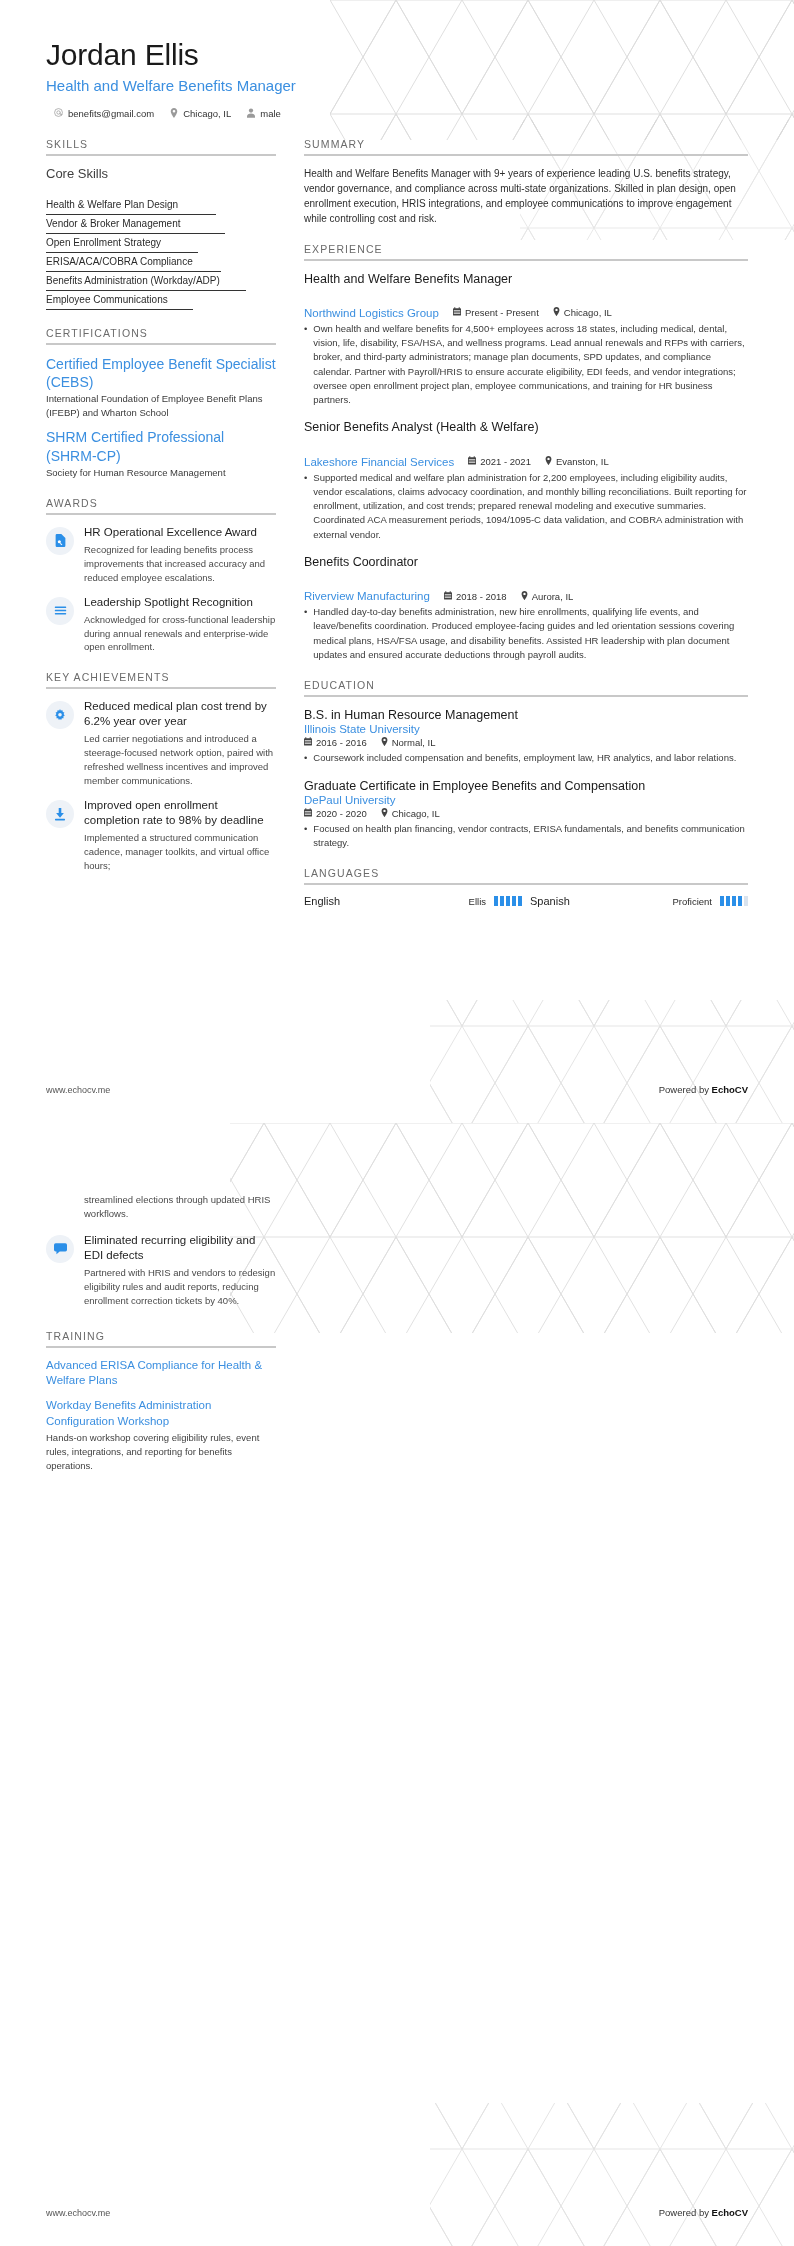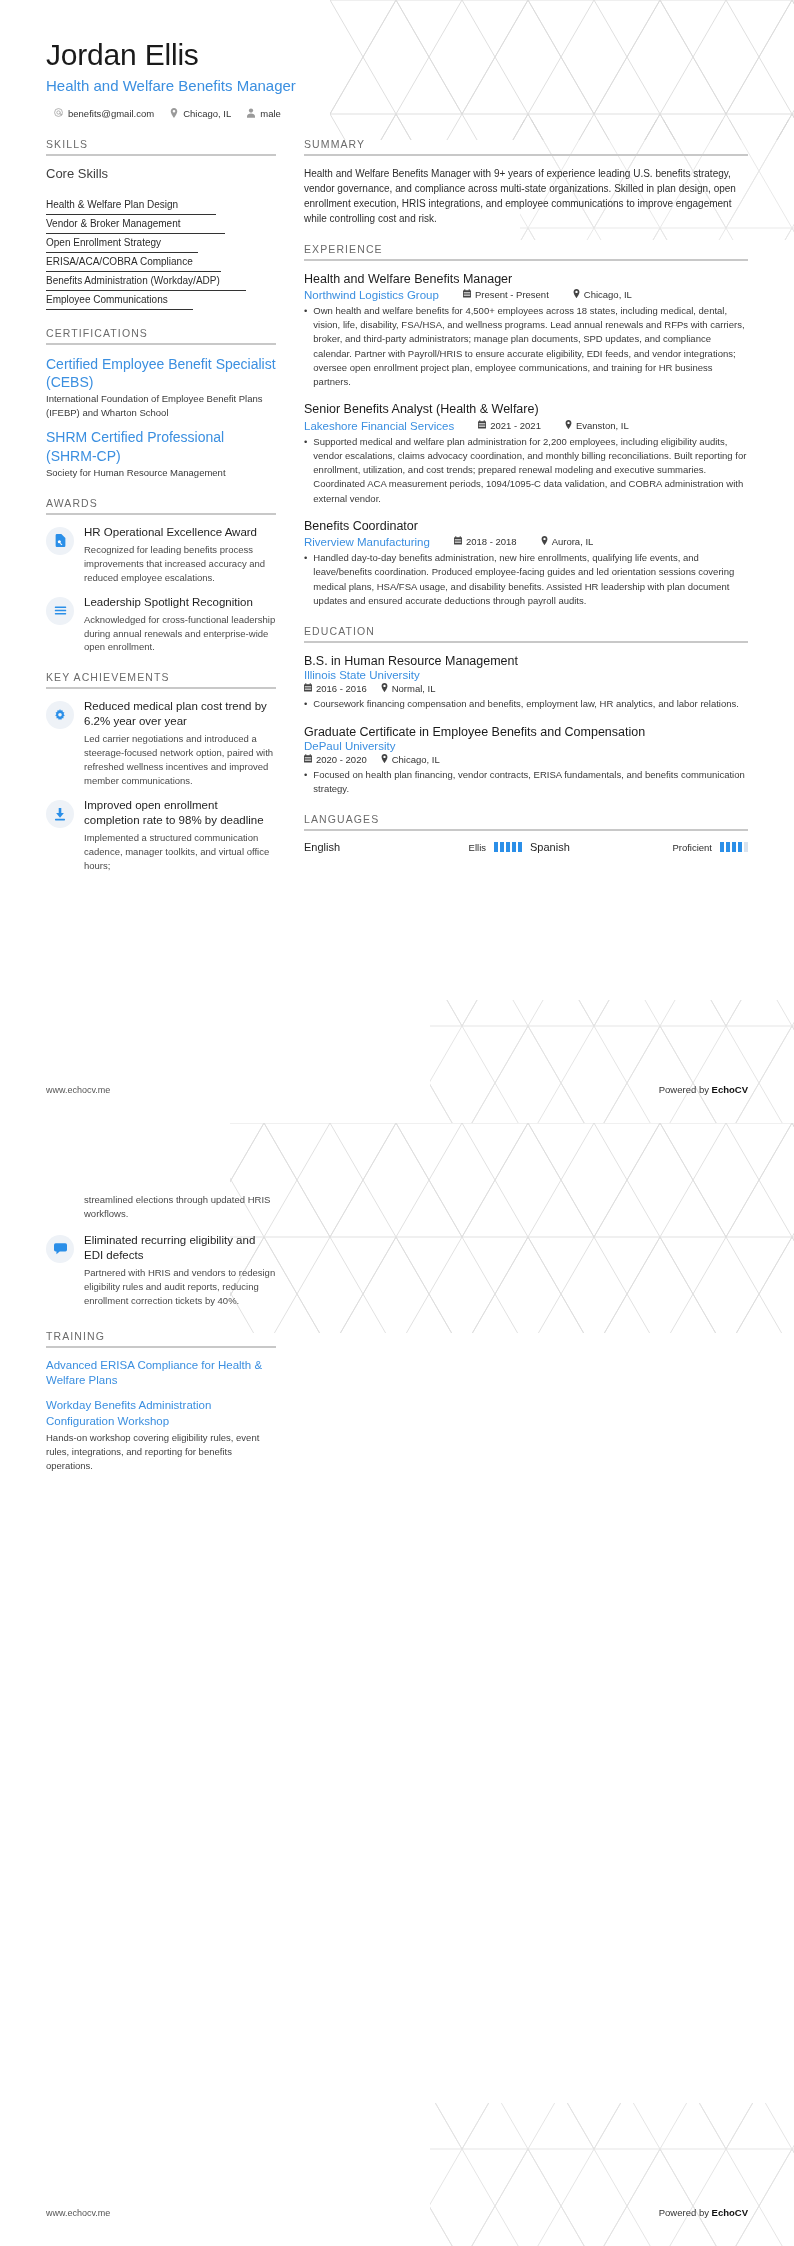--- a/index.html
+++ b/index.html
@@ -171,9 +171,9 @@
   }
   .entry-meta {
     display: flex;
-    align-items: flex-start;
-    gap: 24px;
-    margin-top: 2px;
+    align-items: center;
+    gap: 14px;
+    margin-top: 20px;
     flex-wrap: wrap;
   }
   .entry-org {

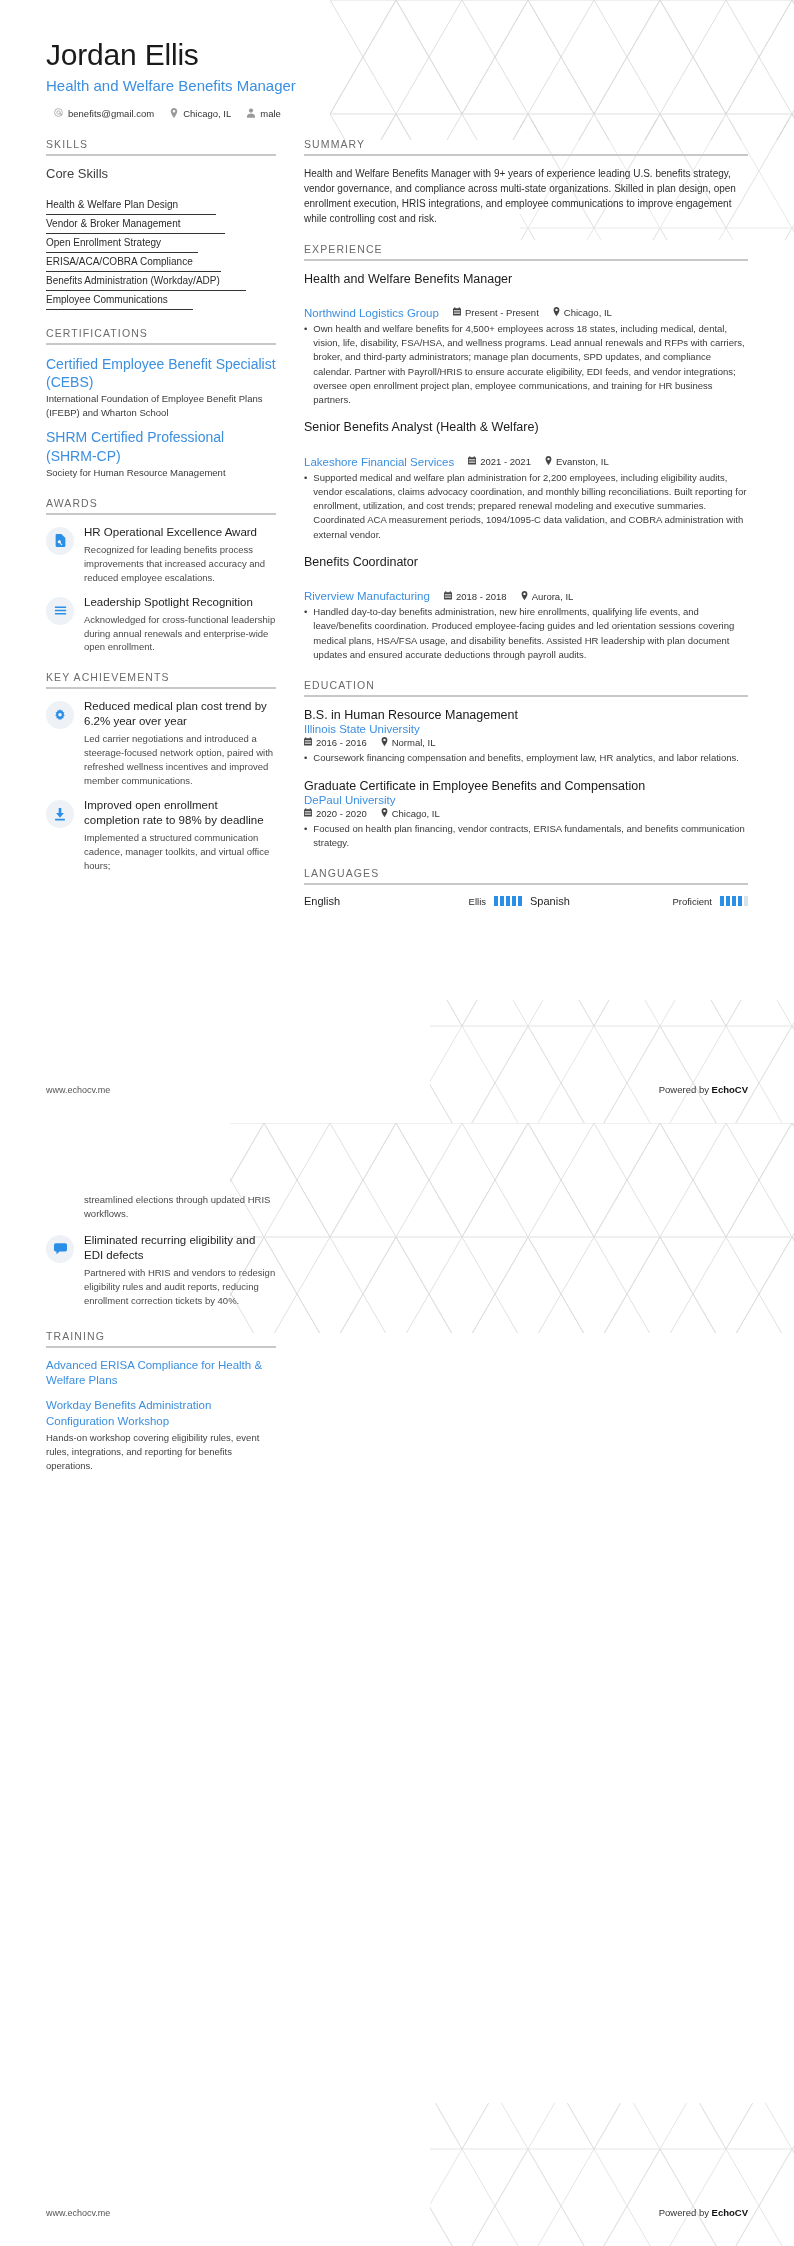--- a/index.html
+++ b/index.html
@@ -556,7 +556,7 @@
             <div class="entry-bullets">
               <div class="bullet">
                 <span class="bullet-dot">•</span>
-                <span>Coursework financing compensation and benefits, employment law, HR analytics, and labor relations.</span>
+                <span>Coursework included compensation and benefits, employment law, HR analytics, and labor relations.</span>
               </div>
             </div>
           </div>

